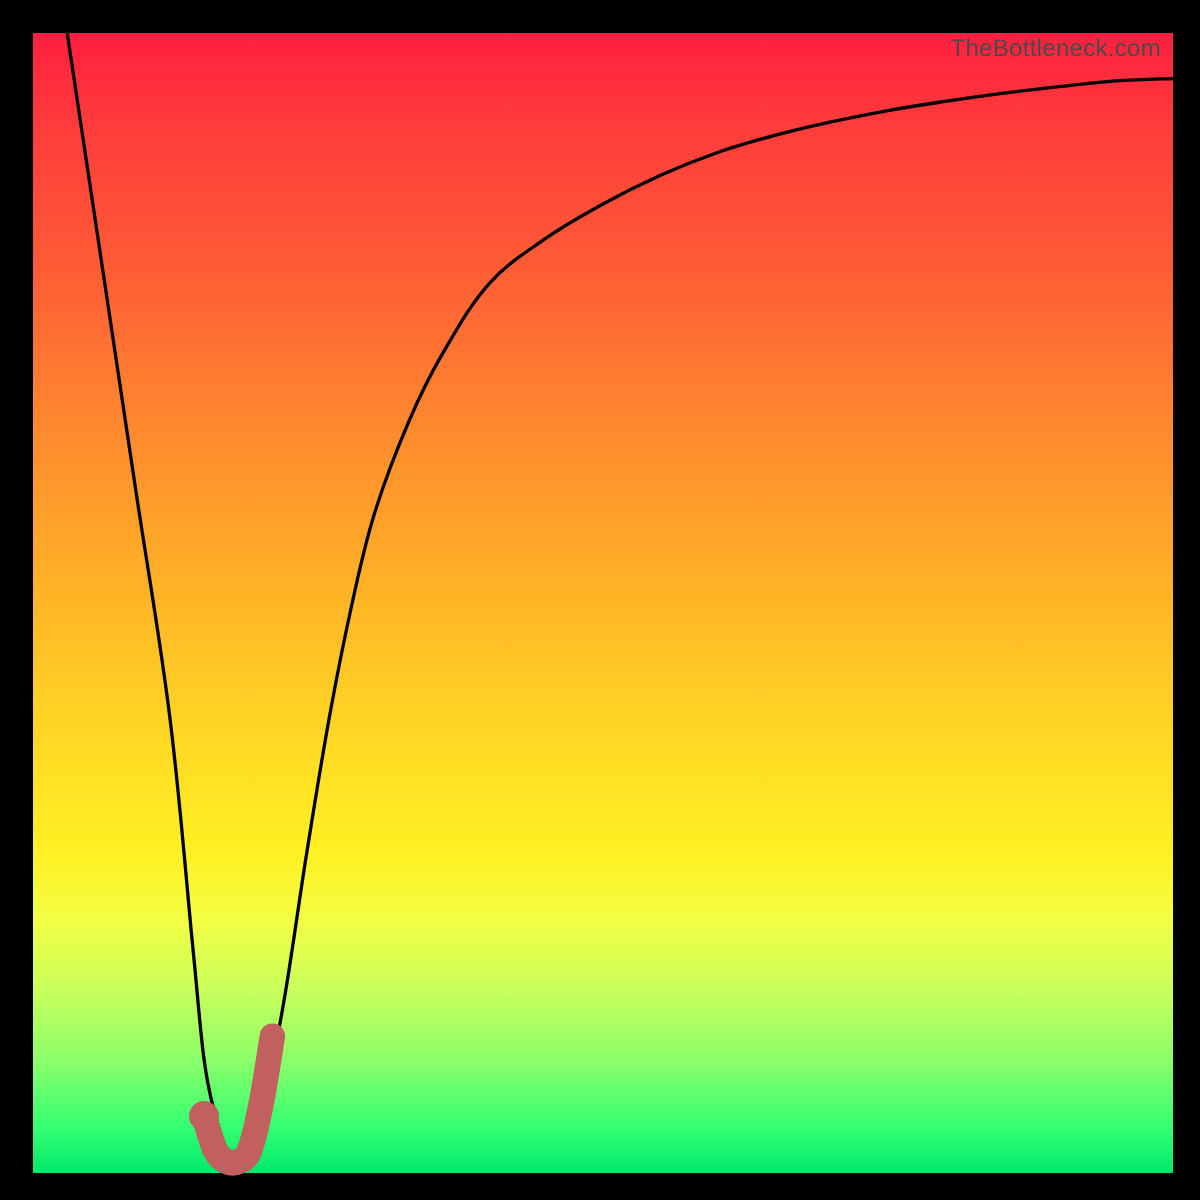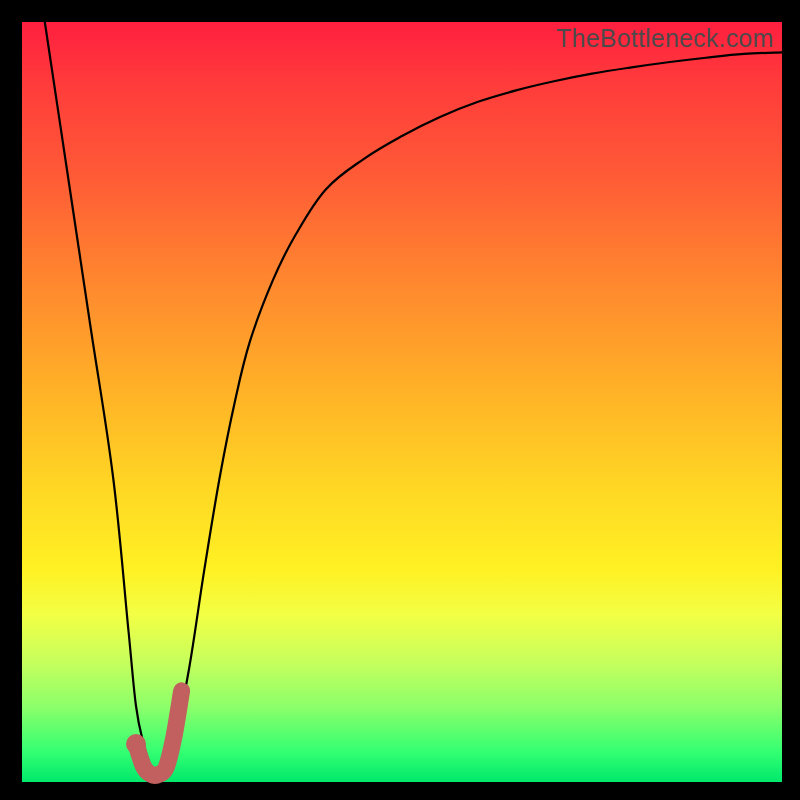--- a/index.html
+++ b/index.html
@@ -46,7 +46,7 @@
     top: 2px;
     right: 8px;
     color: #4a4a4a;
-    font-size: 25px;
+    font-size: 16px;
     font-weight: 500;
     letter-spacing: 0.2px;
     user-select: none;

